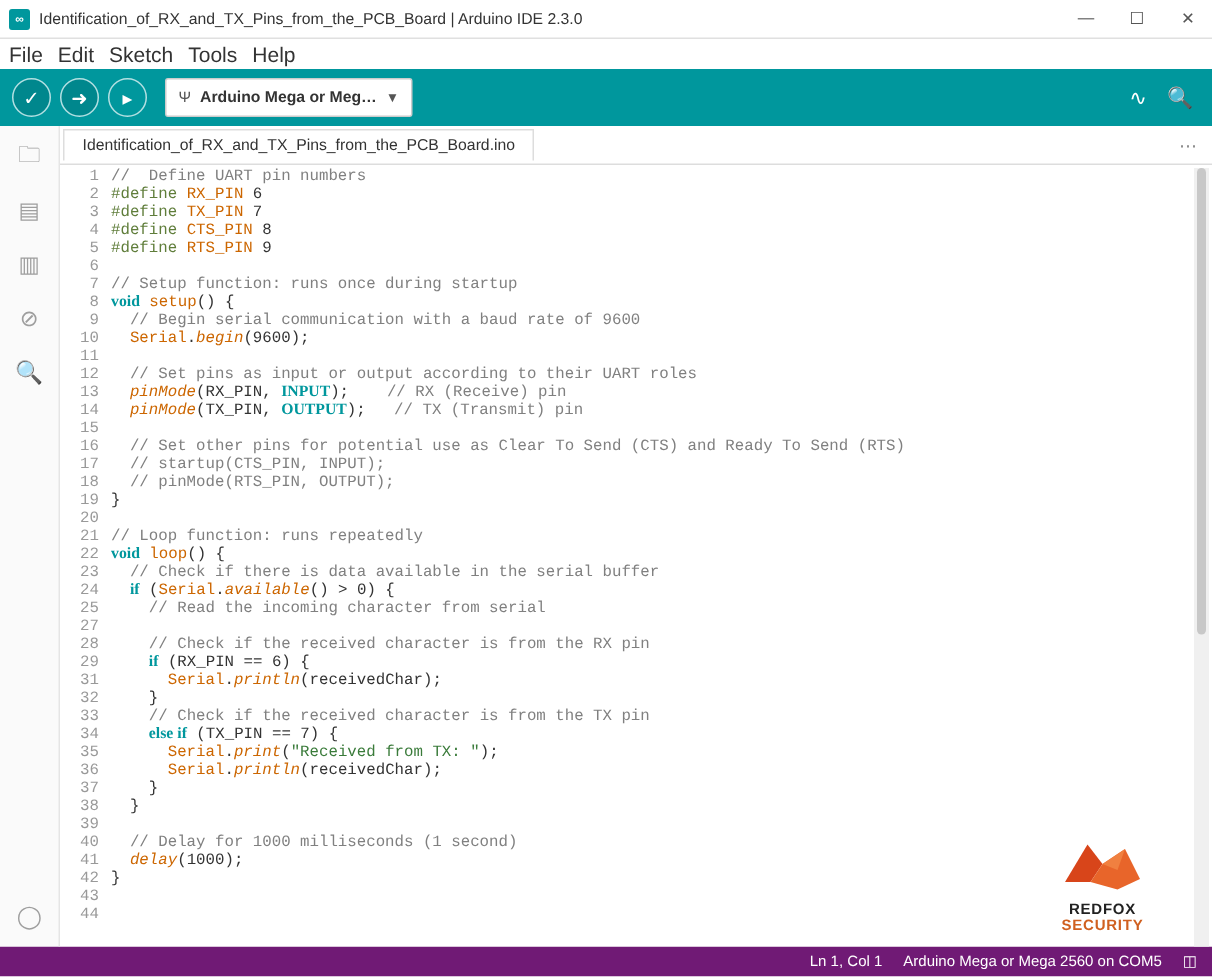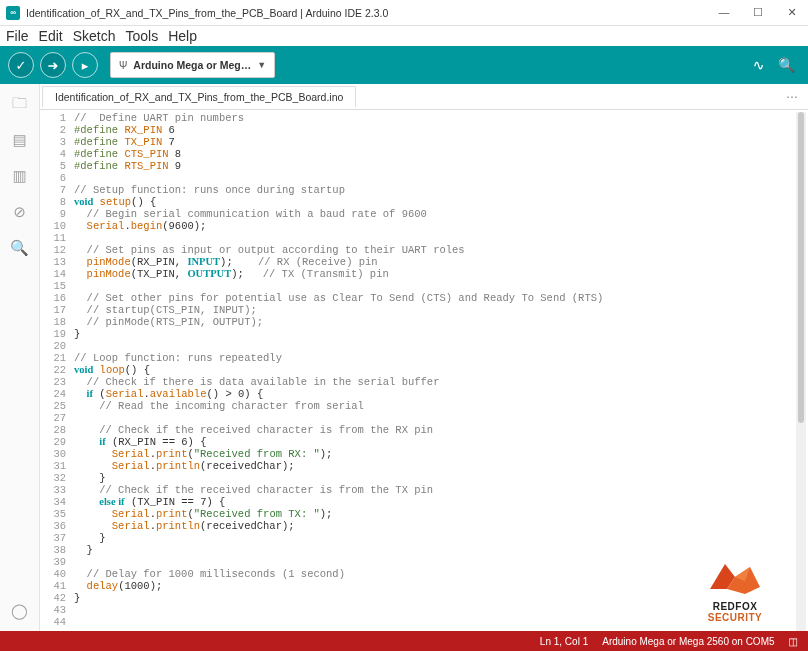--- a/index.html
+++ b/index.html
@@ -37,7 +37,7 @@
 .c-kw { color: #00979d; font-weight: 600; font-family: Liberation Serif, serif; }
 .c-id { color: #cc6600; font-family: Liberation Mono, monospace; }
 .c-str { color: #3a7b3a; }
-.c-fn { color: #cc6600; }
+.c-fn { color: #cc6600; font-style: italic; }
 .statusbar { height: 20px; background: #b91c1c; color: #fff; display: flex; align-items: center; font-size: 10px; padding: 0 10px; }
 .statusbar .sp { flex: 1; }
 .statusbar .item { margin-left: 14px; }

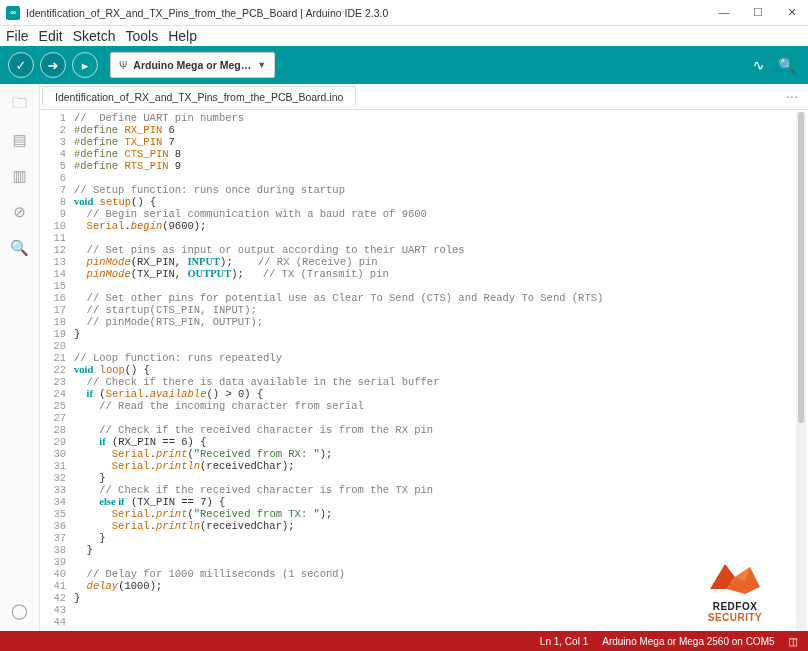--- a/index.html
+++ b/index.html
@@ -126,7 +126,6 @@
         <div class="line"><span class="ln">27</span><span class="cd">&nbsp;</span></div>
         <div class="line"><span class="ln">28</span><span class="cd"><span>    </span><span class="c-comment">// Check if the received character is from the RX pin</span></span></div>
         <div class="line"><span class="ln">29</span><span class="cd"><span>    </span><span class="c-kw">if</span><span> (RX_PIN == 6) {</span></span></div>
-        <div class="line"><span class="ln">30</span><span class="cd"><span>      </span><span class="c-id">Serial</span><span>.</span><span class="c-fn">print</span><span>(</span><span class="c-str">"Received from RX: "</span><span>);</span></span></div>
         <div class="line"><span class="ln">31</span><span class="cd"><span>      </span><span class="c-id">Serial</span><span>.</span><span class="c-fn">println</span><span>(receivedChar);</span></span></div>
         <div class="line"><span class="ln">32</span><span class="cd"><span>    }</span></span></div>
         <div class="line"><span class="ln">33</span><span class="cd"><span>    </span><span class="c-comment">// Check if the received character is from the TX pin</span></span></div>

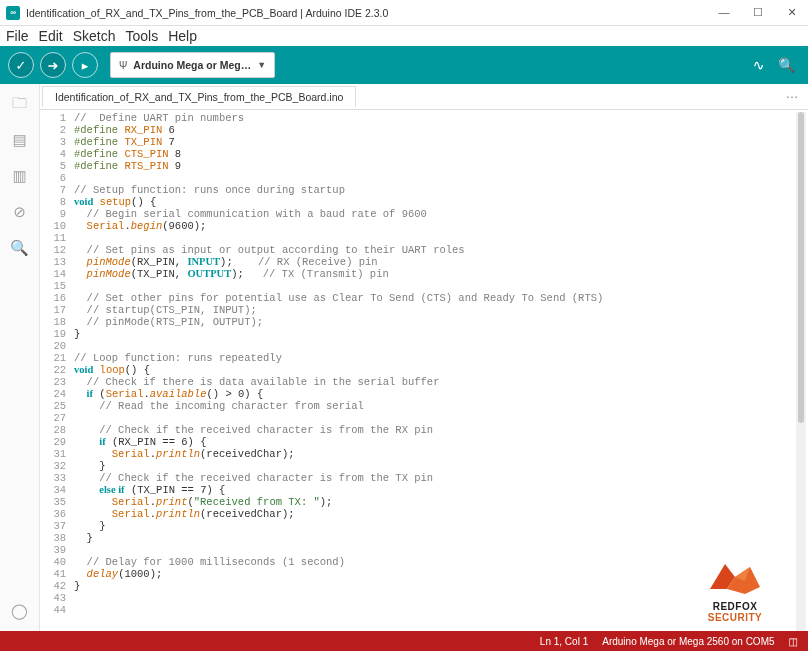--- a/index.html
+++ b/index.html
@@ -38,7 +38,7 @@
 .c-id { color: #cc6600; font-family: Liberation Mono, monospace; }
 .c-str { color: #3a7b3a; }
 .c-fn { color: #cc6600; font-style: italic; }
-.statusbar { height: 20px; background: #b91c1c; color: #fff; display: flex; align-items: center; font-size: 10px; padding: 0 10px; }
+.statusbar { height: 20px; background: #701a75; color: #fff; display: flex; align-items: center; font-size: 10px; padding: 0 10px; }
 .statusbar .sp { flex: 1; }
 .statusbar .item { margin-left: 14px; }
 .logo { position: absolute; right: 28px; bottom: 28px; width: 90px; text-align: center; }

